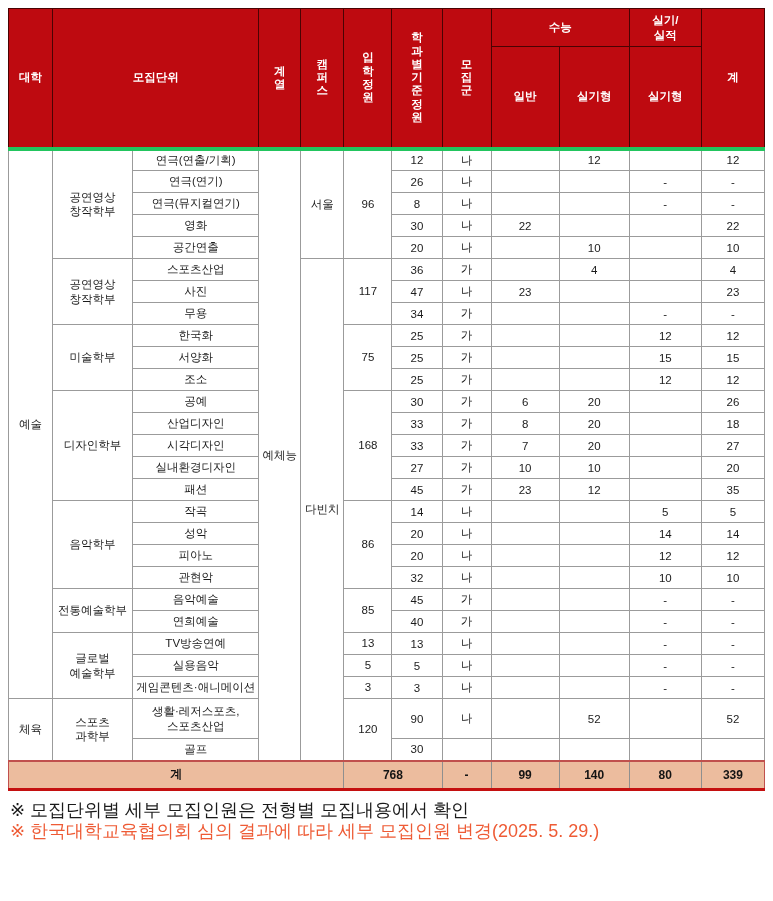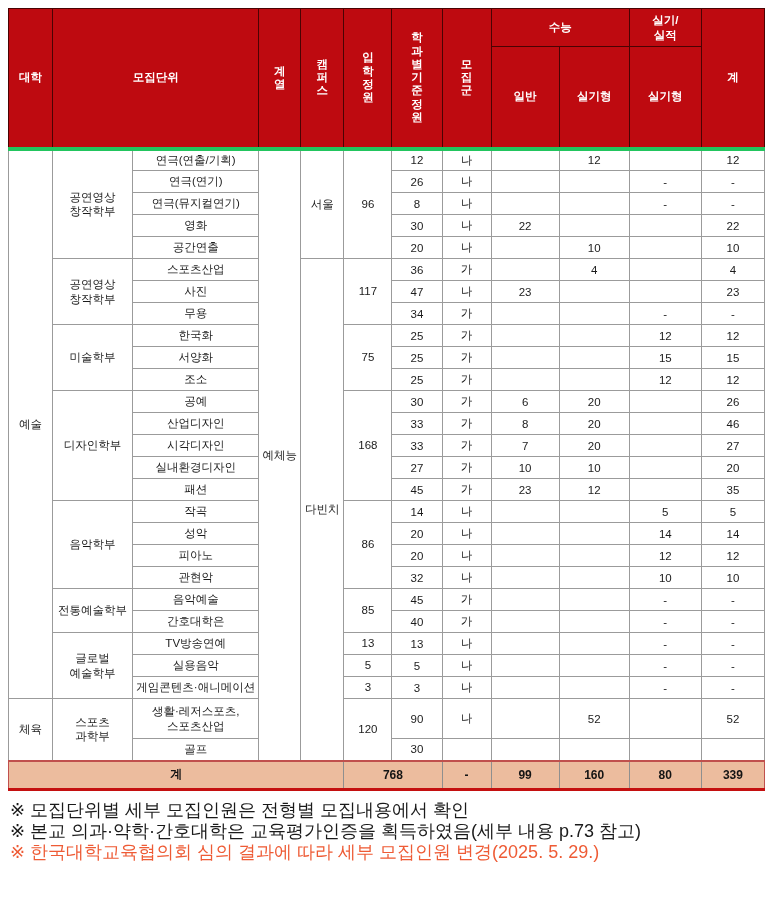--- a/index.html
+++ b/index.html
@@ -217,7 +217,7 @@
           <td>8</td>
           <td>20</td>
           <td></td>
-          <td>46</td>
+          <td>18</td>
         </tr>
         <tr>
           <td class="pre">시각디자인</td>

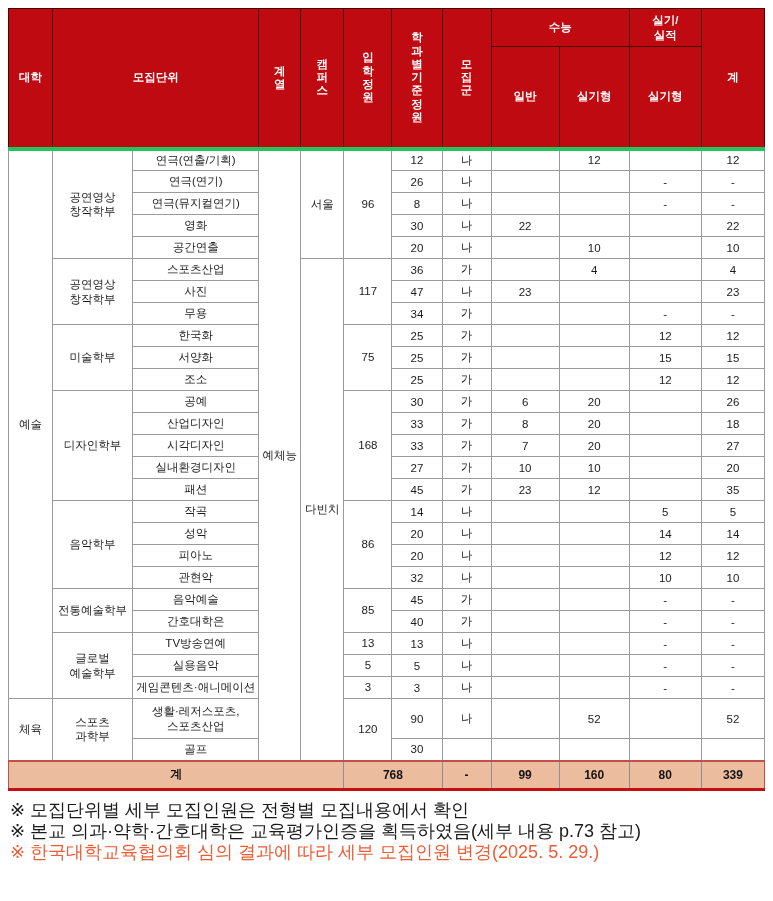--- a/index.html
+++ b/index.html
@@ -296,7 +296,7 @@
           <td>-</td>
         </tr>
         <tr>
-          <td class="pre">간호대학은</td>
+          <td class="pre">연희예술</td>
           <td>40</td>
           <td>가</td>
           <td></td>

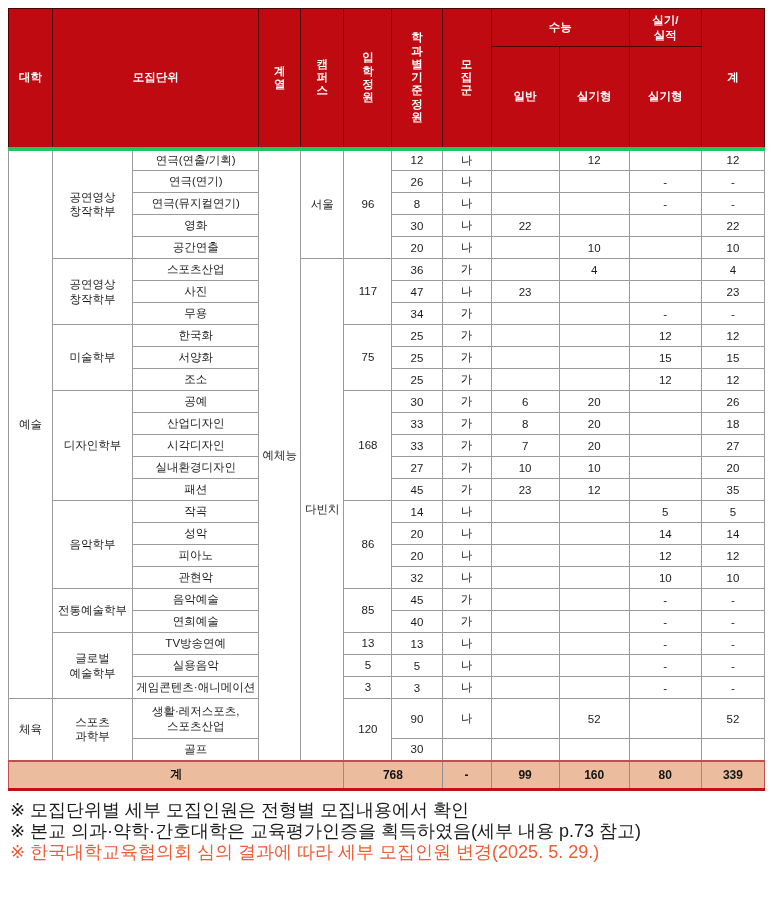--- a/index.html
+++ b/index.html
@@ -366,7 +366,7 @@
         <td colspan="2">768</td>
         <td>-</td>
         <td>99</td>
-        <td>160</td>
+        <td>140</td>
         <td>80</td>
         <td>339</td>
       </tr>

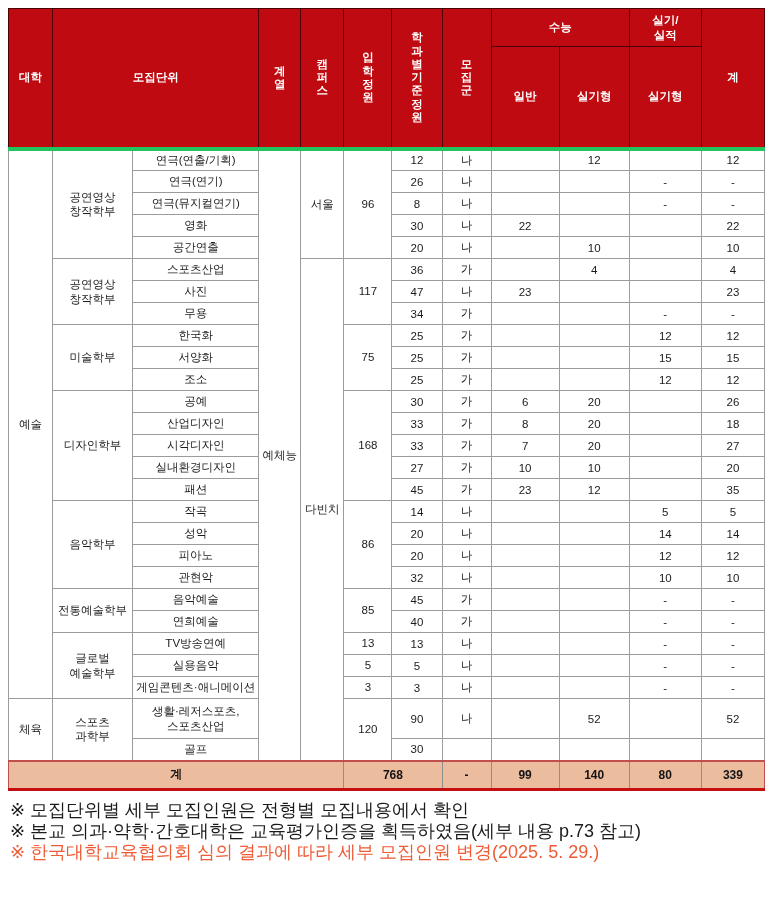--- a/index.html
+++ b/index.html
@@ -376,7 +376,6 @@
 
 <div class="notes">
   <div class="note">※ 모집단위별 세부 모집인원은 전형별 모집내용에서 확인</div>
-  <div class="note">※ 본교 의과·약학·간호대학은 교육평가인증을 획득하였음(세부 내용 p.73 참고)</div>
   <div class="note red">※ 한국대학교육협의회 심의 결과에 따라 세부 모집인원 변경(2025. 5. 29.)</div>
 </div>
 

